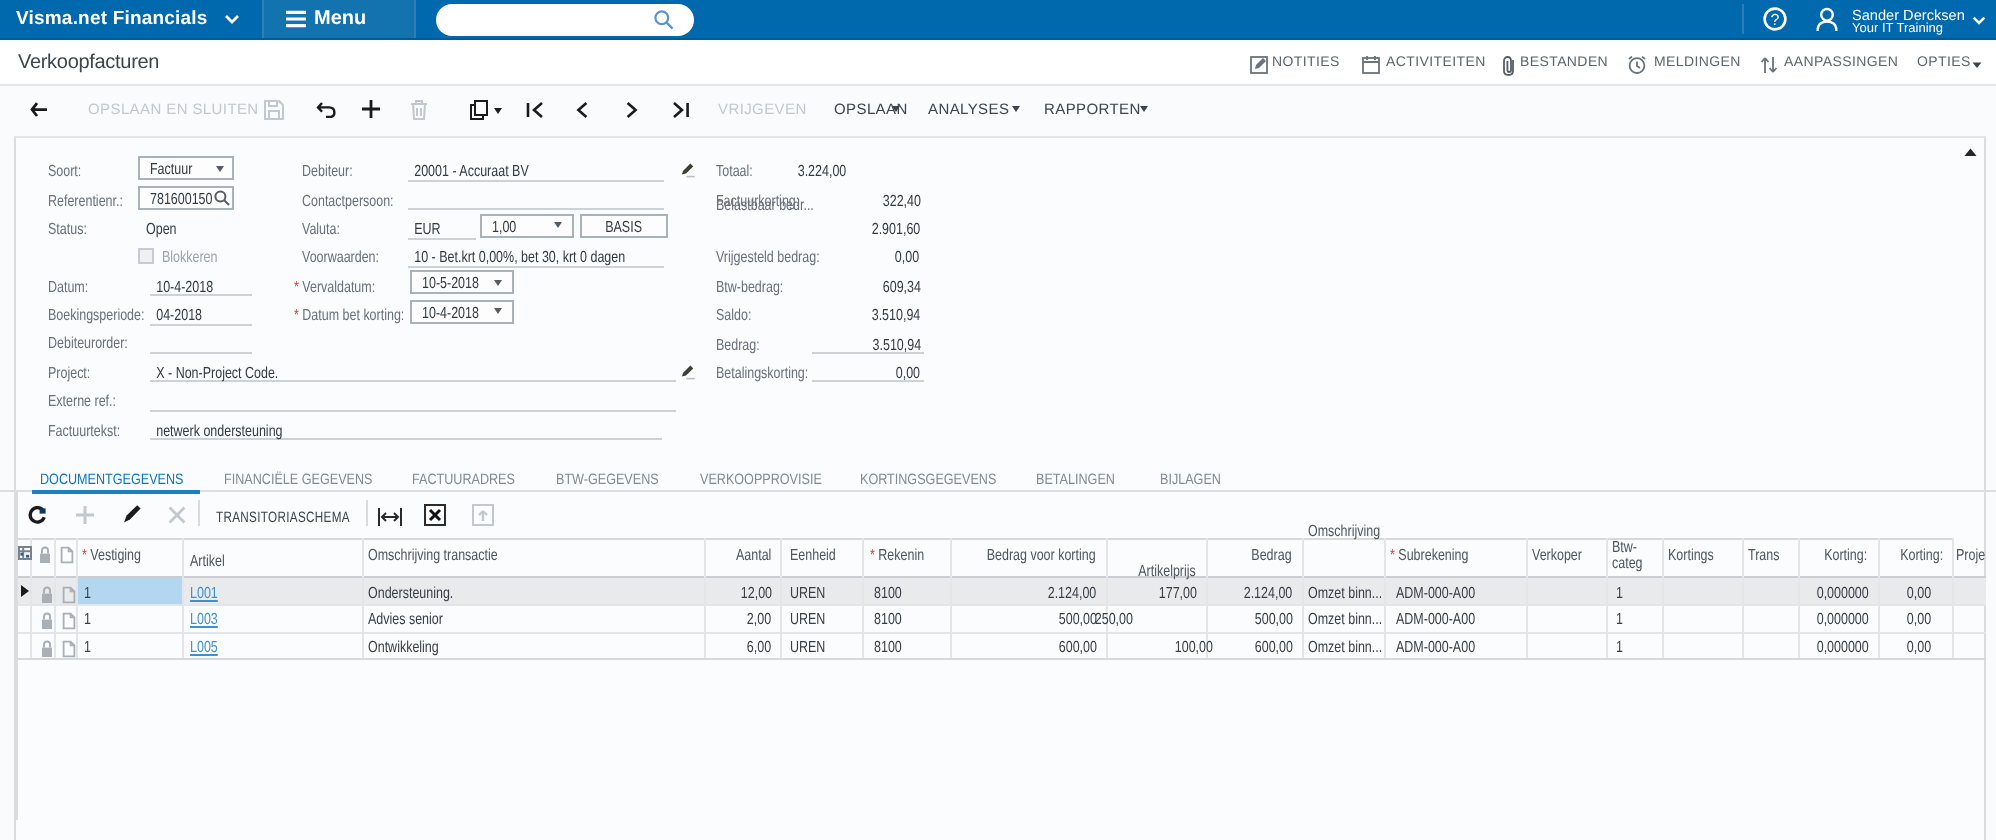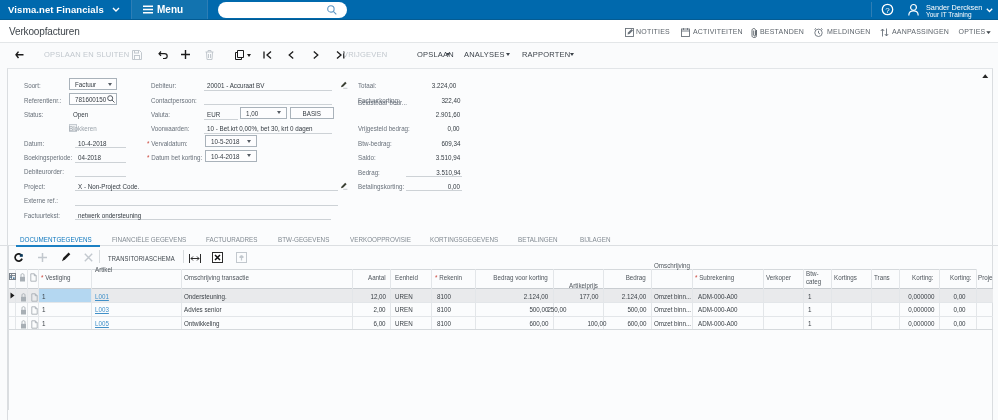--- a/index.html
+++ b/index.html
@@ -133,7 +133,7 @@
 <svg class="abs" style="left:336px;top:51px" width="9" height="8">
     <path d="M1 0.5 L5 4 L1 7.5 M7.8 0.5 V7.5" stroke="#1b1b1b" stroke-width="1.3" fill="none"></path>
   </svg>
-<div class="tbtxt dis" style="left:343px;top:49.5px;">VRIJGEVEN</div>
+<div class="tbtxt dis" style="left:359px;top:49.5px;">VRIJGEVEN</div>
 <div class="tbtxt tbdark" style="left:417px;top:49.5px;">OPSLAAN</div>
 <div class="caret" style="left:446px;top:53px;border-top-color:#3d444b;"></div>
 <div class="tbtxt tbdark" style="left:464px;top:49.5px;">ANALYSES</div>

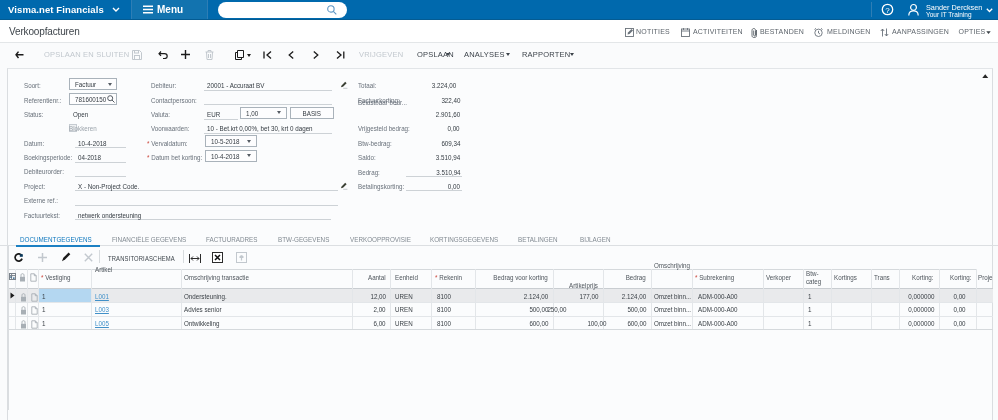--- a/index.html
+++ b/index.html
@@ -202,7 +202,7 @@
 <div class="lbl" style="left:358px;top:153px;"><i class="tx">Saldo:</i></div>
 <div class="lbl" style="left:358px;top:167.5px;"><i class="tx">Bedrag:</i></div>
 <div class="lbl" style="left:358px;top:181.5px;"><i class="tx">Betalingskorting:</i></div>
-<div class="val" style="left:360px;top:81px;width:96px;text-align:right;"><i class="txr">3.224,00</i></div>
+<div class="val" style="left:360px;top:81px;width:96px;text-align:center;"><i class="txr">3.224,00</i></div>
 <div class="val" style="left:360px;top:95.5px;width:100px;text-align:right;"><i class="txr">322,40</i></div>
 <div class="val" style="left:360px;top:110px;width:100px;text-align:right;"><i class="txr">2.901,60</i></div>
 <div class="val" style="left:360px;top:124px;width:100px;text-align:right;"><i class="txr">0,00</i></div>

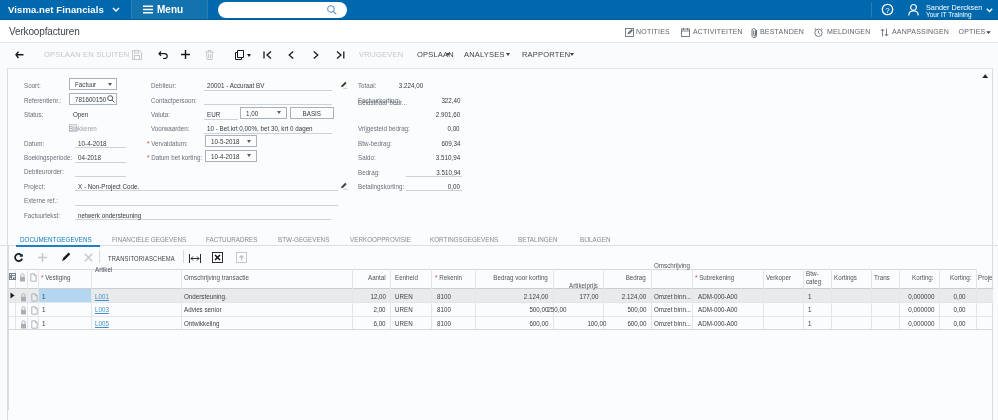--- a/index.html
+++ b/index.html
@@ -162,7 +162,7 @@
   </svg>
 <div class="val" style="left:73px;top:110px;"><i class="tx">Open</i></div>
 <div class="abs" style="left:69px;top:123.5px;width:8px;height:8px;border:1px solid #c5cbd1;background:#eef0f2;"></div>
-<div class="lbl" style="left:69px;top:124px;color:#9ba3ab;"><i class="tx">Blokkeren</i></div>
+<div class="lbl" style="left:81px;top:124px;color:#9ba3ab;"><i class="tx">Blokkeren</i></div>
 <div class="val ul" style="left:75px;top:138.5px;width:51px;height:9.5px;"><i class="tx" style="padding-left:4px;">10-4-2018</i></div>
 <div class="val ul" style="left:75px;top:153px;width:51px;height:9.5px;"><i class="tx" style="padding-left:4px;">04-2018</i></div>
 <div class="val ul" style="left:75px;top:167px;width:51px;height:9.5px;"></div>

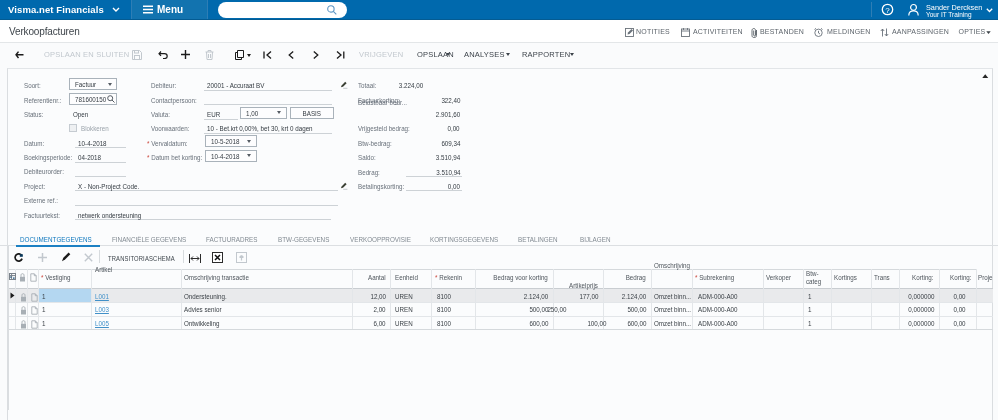--- a/index.html
+++ b/index.html
@@ -289,7 +289,7 @@
     <path d="M0.8 0.8 H4.3 L6.2 2.7 V8.2 H0.8 Z M4.3 0.8 V2.7 H6.2" fill="none" stroke="#a8afb5" stroke-width="0.9"></path>
   </svg>
 <div class="gh" style="left:41px;top:272.5px;"><i class="tx"><span class="star">* </span>Vestiging</i></div>
-<div class="gh" style="left:95px;top:265px;text-align:center;"><i class="tx">Artikel</i></div>
+<div class="gh" style="left:95px;top:276px;text-align:center;"><i class="tx">Artikel</i></div>
 <div class="gh" style="left:184px;top:272.5px;"><i class="tx">Omschrijving transactie</i></div>
 <div class="gh" style="left:330px;top:272.5px;width:56px;text-align:right;"><i class="txr">Aantal</i></div>
 <div class="gh" style="left:395px;top:272.5px;"><i class="tx">Eenheid</i></div>

